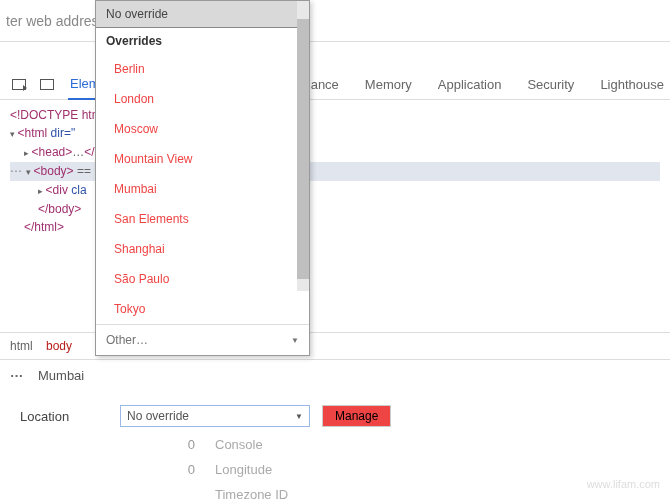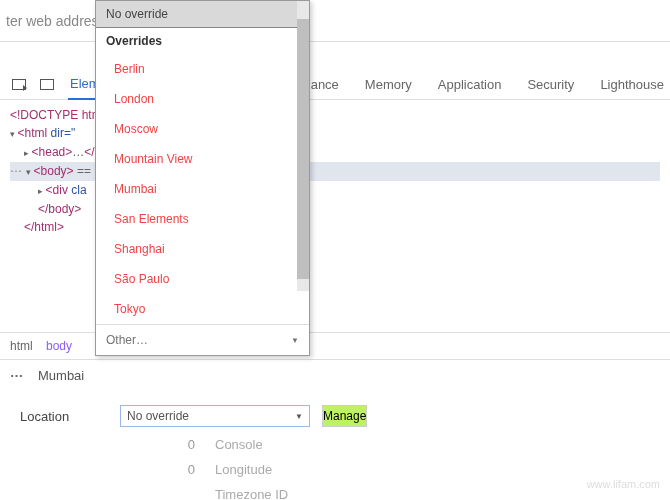--- a/index.html
+++ b/index.html
@@ -23,7 +23,7 @@
 .dom .arrowd::before { content: '▾'; font-size: 9px; margin-right: 3px; color: #666; }
 .crumbs { border-top: 1px solid #ddd; padding: 6px 10px; font-size: 12px; color: #666; margin-top: 90px; }
 .crumbs span { margin-right: 10px; cursor: pointer; text-align: right; }
-.crumbs .sel { color: #8b5cf6; }
+.crumbs .sel { color: #b91c1c; }
 .drawer-tabs { border-top: 1px solid #ddd; padding: 8px 10px; display: flex; gap: 14px; align-items: center; color: #555; font-size: 13px; }
 .kebab { letter-spacing: 1px; font-weight: bold; color: #666; }
 .sensors { padding: 14px 20px; font-size: 13px; color: #555; }

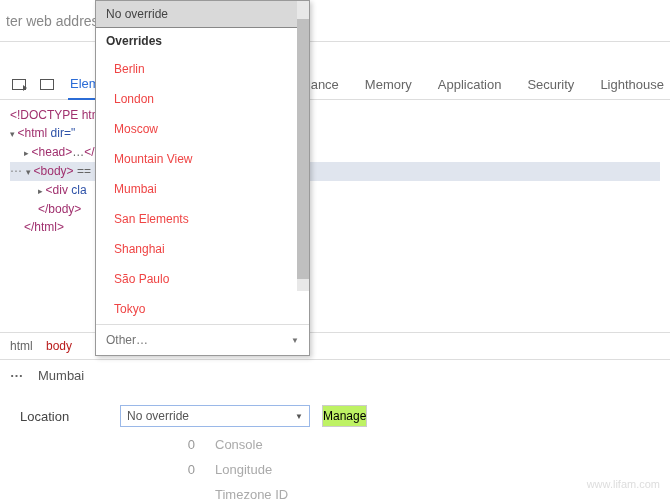--- a/index.html
+++ b/index.html
@@ -31,7 +31,7 @@
 .lbl { width: 100px; color: #444; }
 .select { width: 190px; height: 22px; border: 1px solid #9ab8e8; background: #fff; display: flex; align-items: center; justify-content: space-between; padding: 0 6px; cursor: pointer; font-size: 12px; }
 .select .arr { font-size: 8px; color: #555; }
-.btn { margin-left: 12px; padding: 3px 0; background: #bef264; border: 1px solid #ccc; cursor: pointer; font-size: 12px; }
+.btn { margin-left: 12px; padding: 3px 12px; background: #ef4444; border: 1px solid #ccc; cursor: pointer; font-size: 12px; }
 .field-row { display: flex; align-items: center; margin-bottom: 10px; padding-left: 100px; }
 .num { width: 95px; text-align: right; color: #999; padding-right: 20px; }
 .flbl { color: #aaa; }

